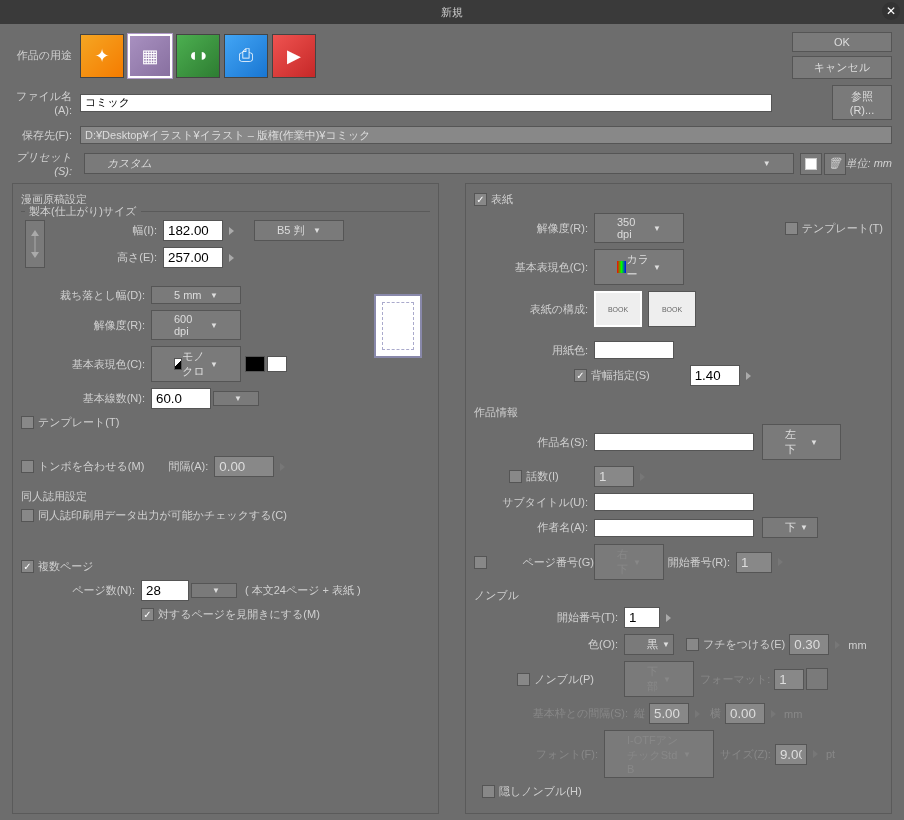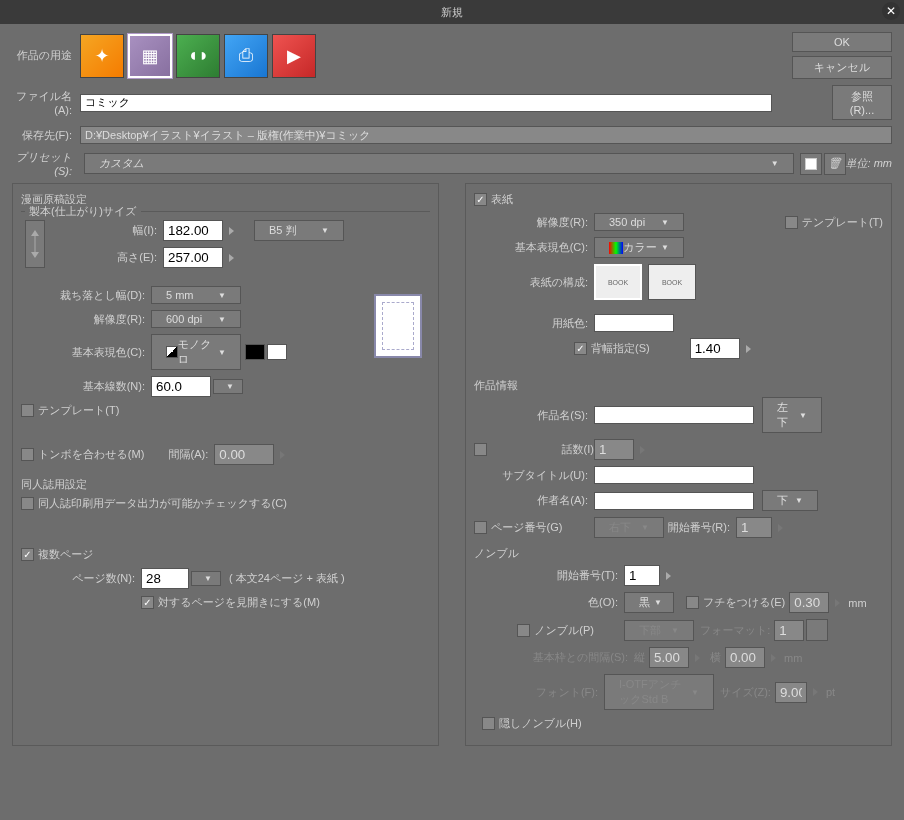--- a/index.html
+++ b/index.html
@@ -23,7 +23,7 @@
 .right-btns .btn { width: 100px; }
 input[type=text].txt { background: #fff; border: 1px solid #555; padding: 2px 4px; font-size: 11px; color: #000; }
 input[type=text].txt.ro { background: #888; color: #ddd; }
-.dropdown { background: #7a7a7a; border: 1px solid #555; padding: 2px 14px; cursor: pointer; display: flex; align-items: center; justify-content: space-between; color: #ddd; }
+.dropdown { background: #7a7a7a; border: 1px solid #555; padding: 2px 22px; cursor: pointer; display: flex; align-items: center; justify-content: space-between; color: #ddd; }
 .dropdown .arrow { font-size: 8px; margin-left: 4px; }
 .wide-input { flex: 1; }
 .preset-row { display: flex; align-items: center; margin-bottom: 6px; font-style: italic; }

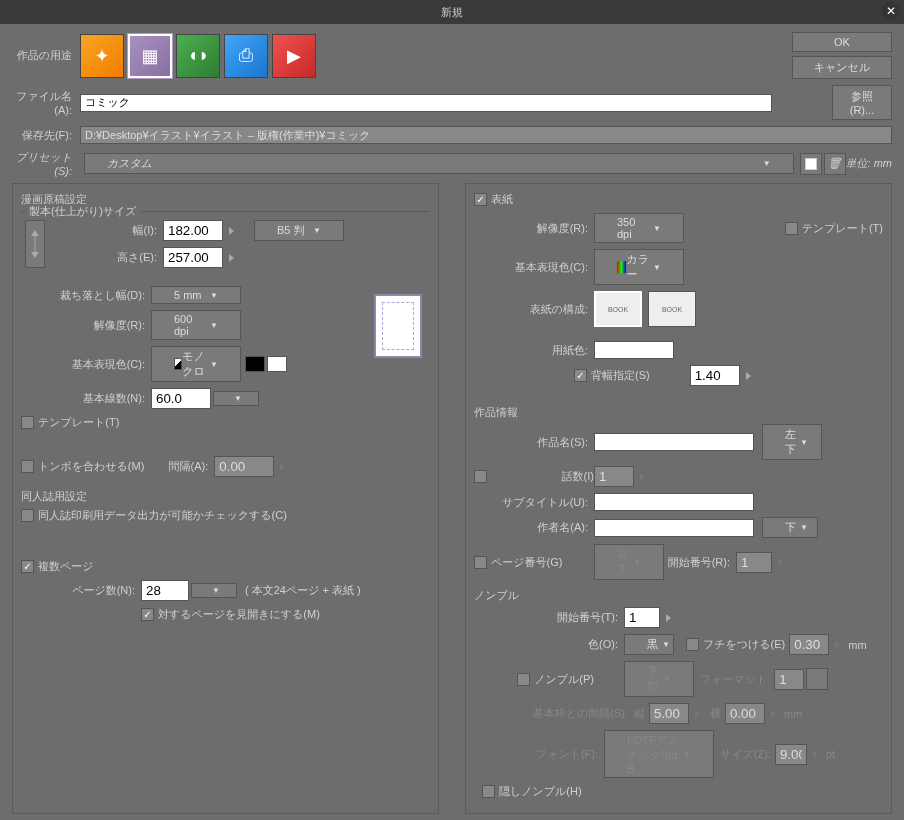--- a/index.html
+++ b/index.html
@@ -283,7 +283,7 @@
       <div class="form-row">
         <div class="form-label" style="width:120px">作品名(S):</div>
         <input type="text" class="txt" style="width: 160px;">
-        <div class="dropdown" style="width:60px;margin-left:8px">
+        <div class="dropdown" style="width:79px;margin-left:8px">
             <span>左下</span>
             <span class="arrow">▼</span>
           </div>

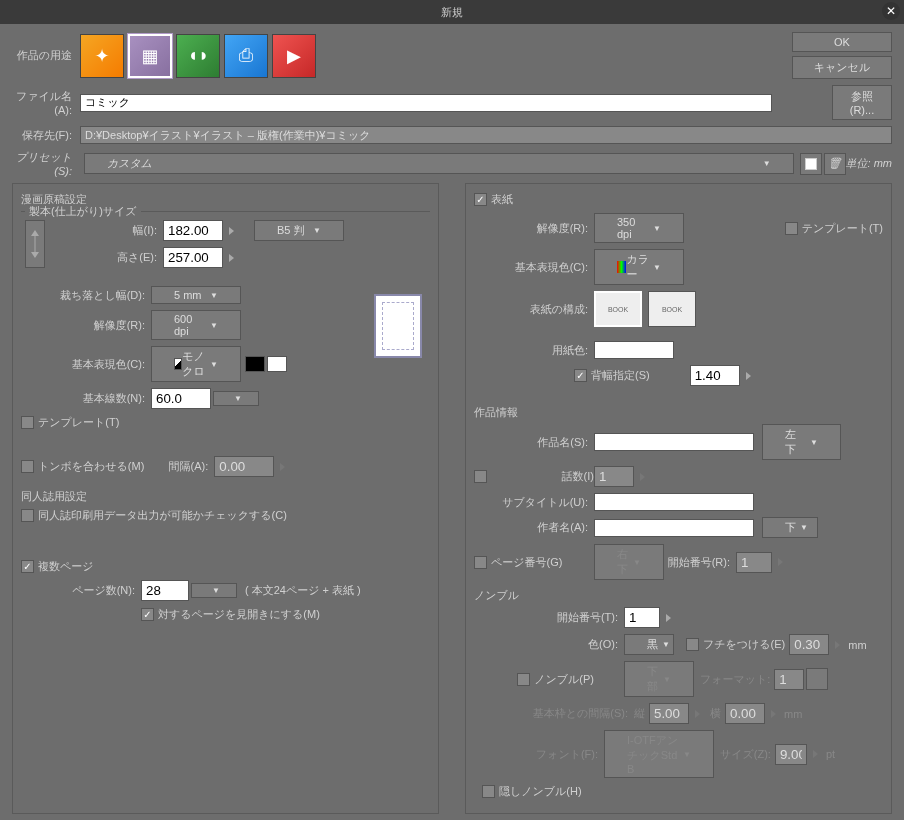--- a/index.html
+++ b/index.html
@@ -289,7 +289,7 @@
           </div>
       </div>
       <div class="form-row">
-        <label class="checklabel" style="width:120px;justify-content:space-between">
+        <label class="checklabel" style="width:120px;justify-content:center">
             <span class="checkbox"></span>
             <span>話数(I)</span>
           </label>

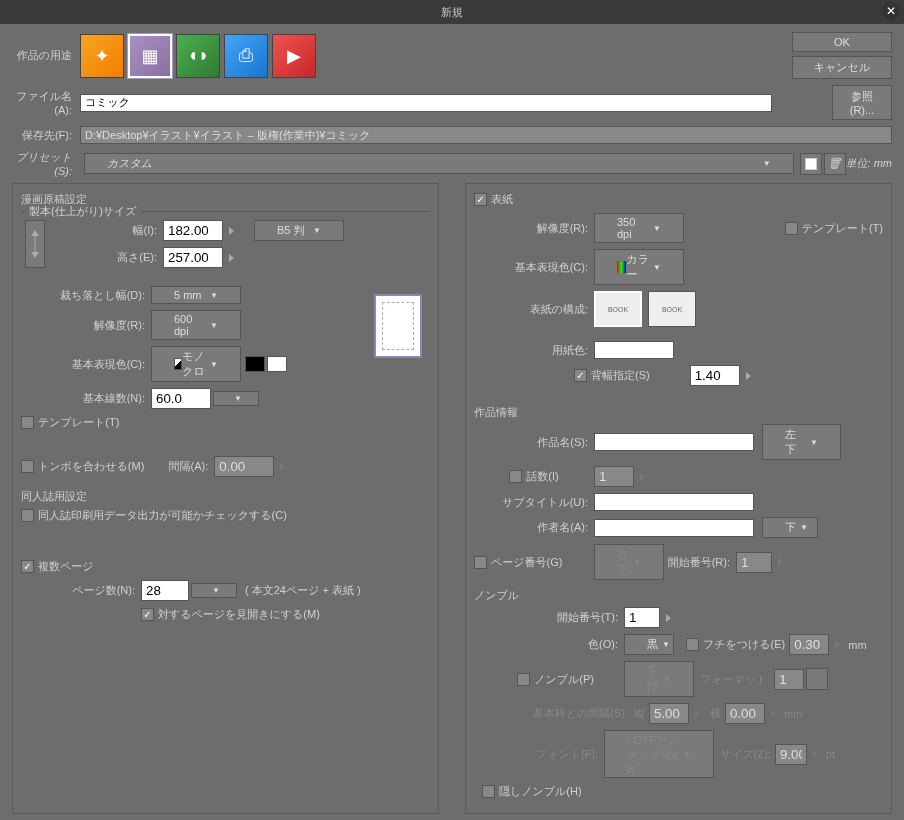--- a/index.html
+++ b/index.html
@@ -309,7 +309,7 @@
           </div>
       </div>
       <div class="form-row">
-        <label class="checklabel" style="width:120px;justify-content:flex-start">
+        <label class="checklabel" style="width:120px;justify-content:space-between">
             <span class="checkbox"></span>
             <span>ページ番号(G)</span>
           </label>

